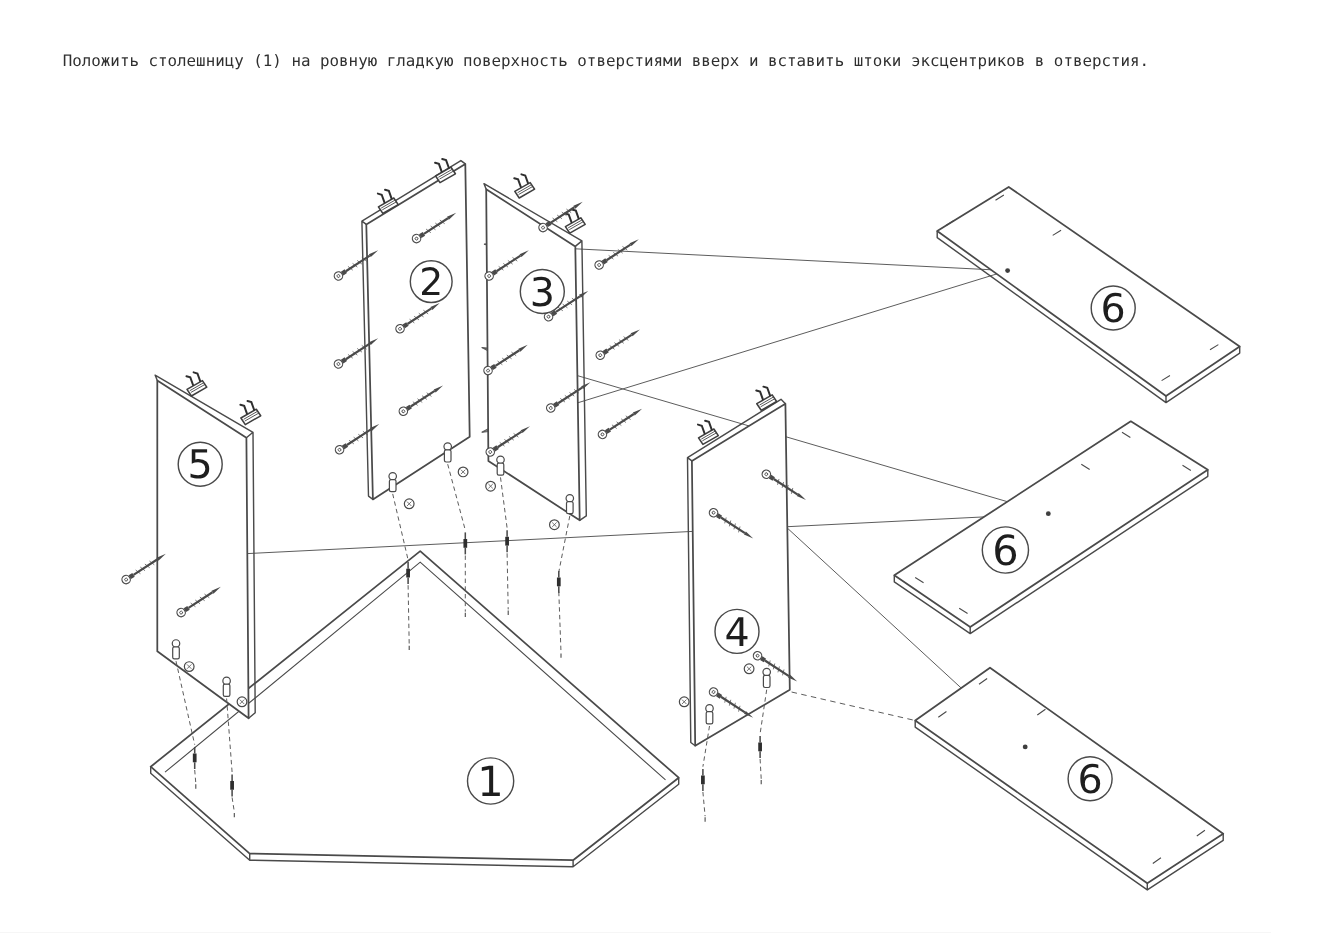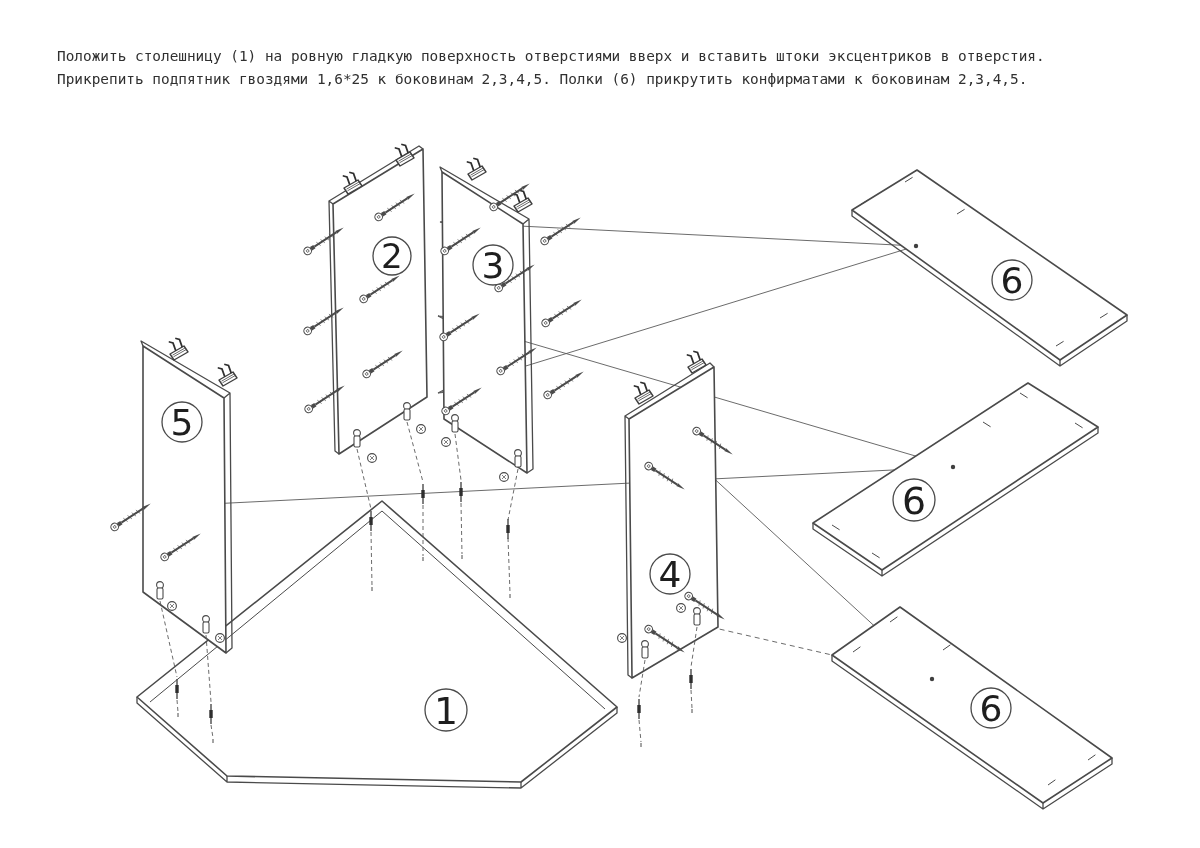--- a/index.html
+++ b/index.html
@@ -28,7 +28,6 @@
 
   <div class="instructions">
     <div>Положить столешницу (1) на ровную гладкую поверхность отверстиями вверх и вставить штоки эксцентриков в отверстия.</div>
-    <div>Прикрепить подпятник гвоздями 1,6*25 к боковинам 2,3,4,5. Полки (6) прикрутить конфирматами к боковинам 2,3,4,5.</div>
   </div>
 
   <svg class="diagram" width="1200" height="848" viewBox="0 0 1200 848" xmlns="http://www.w3.org/2000/svg">

